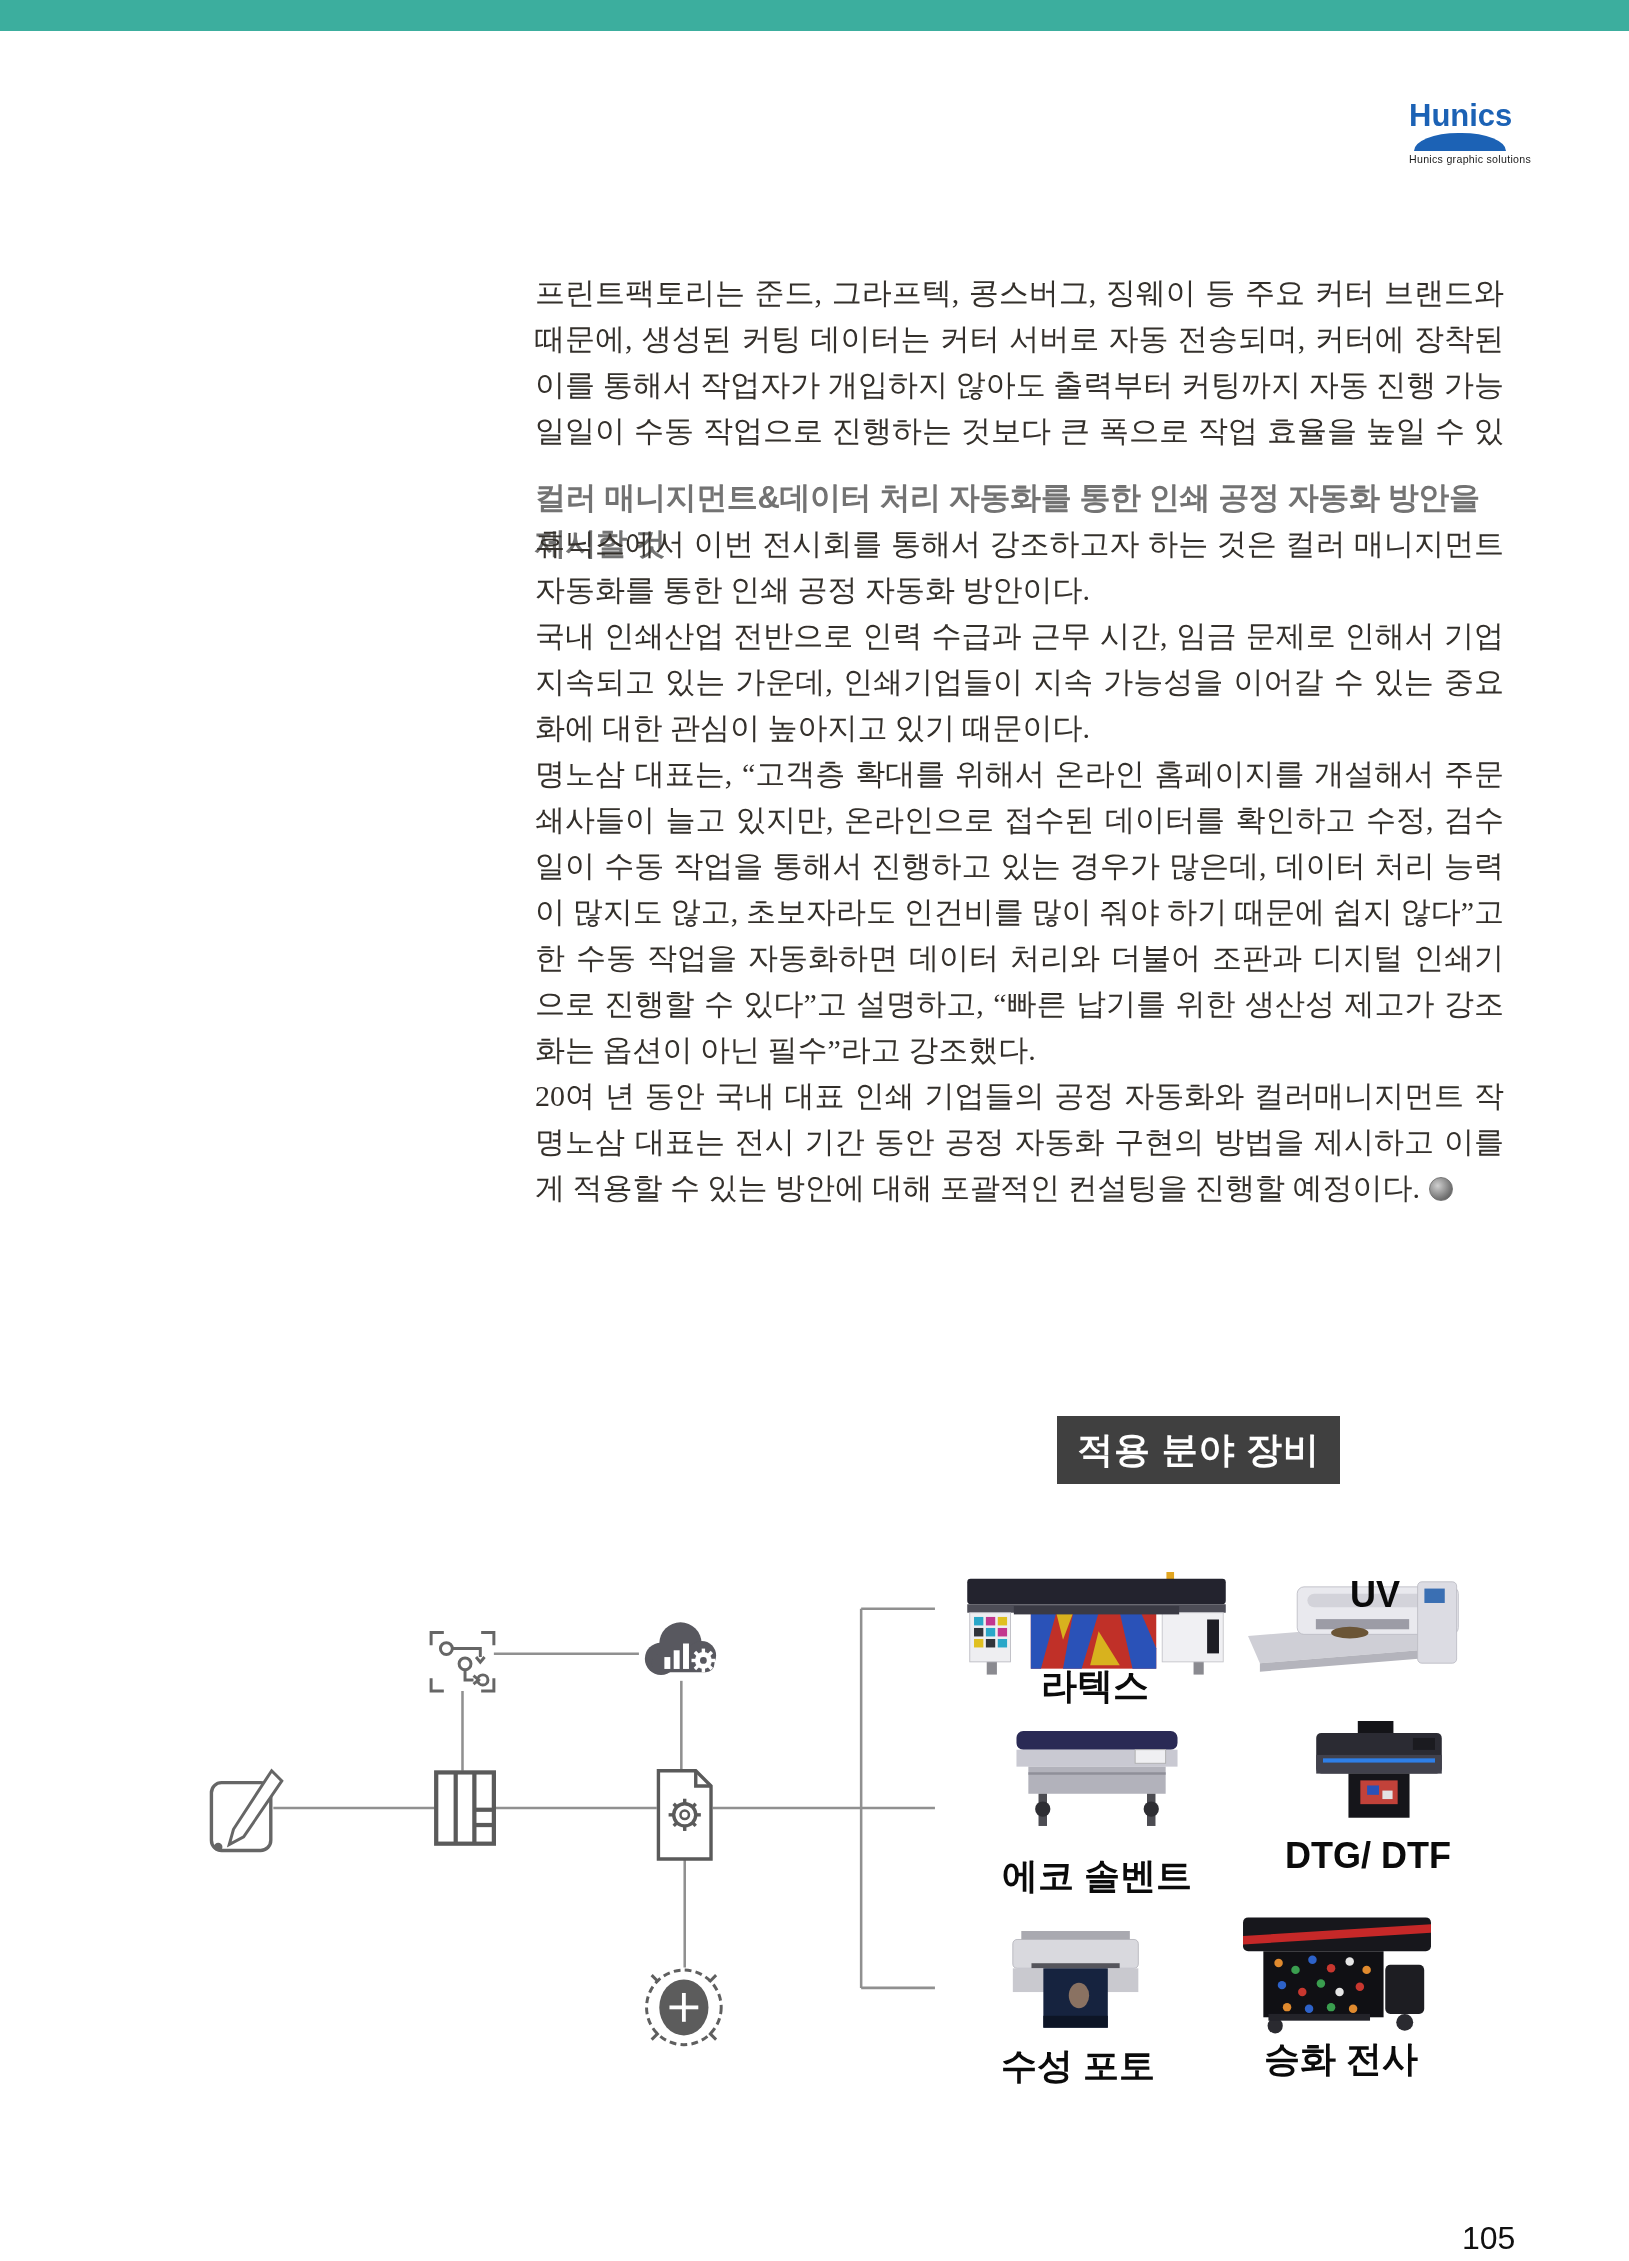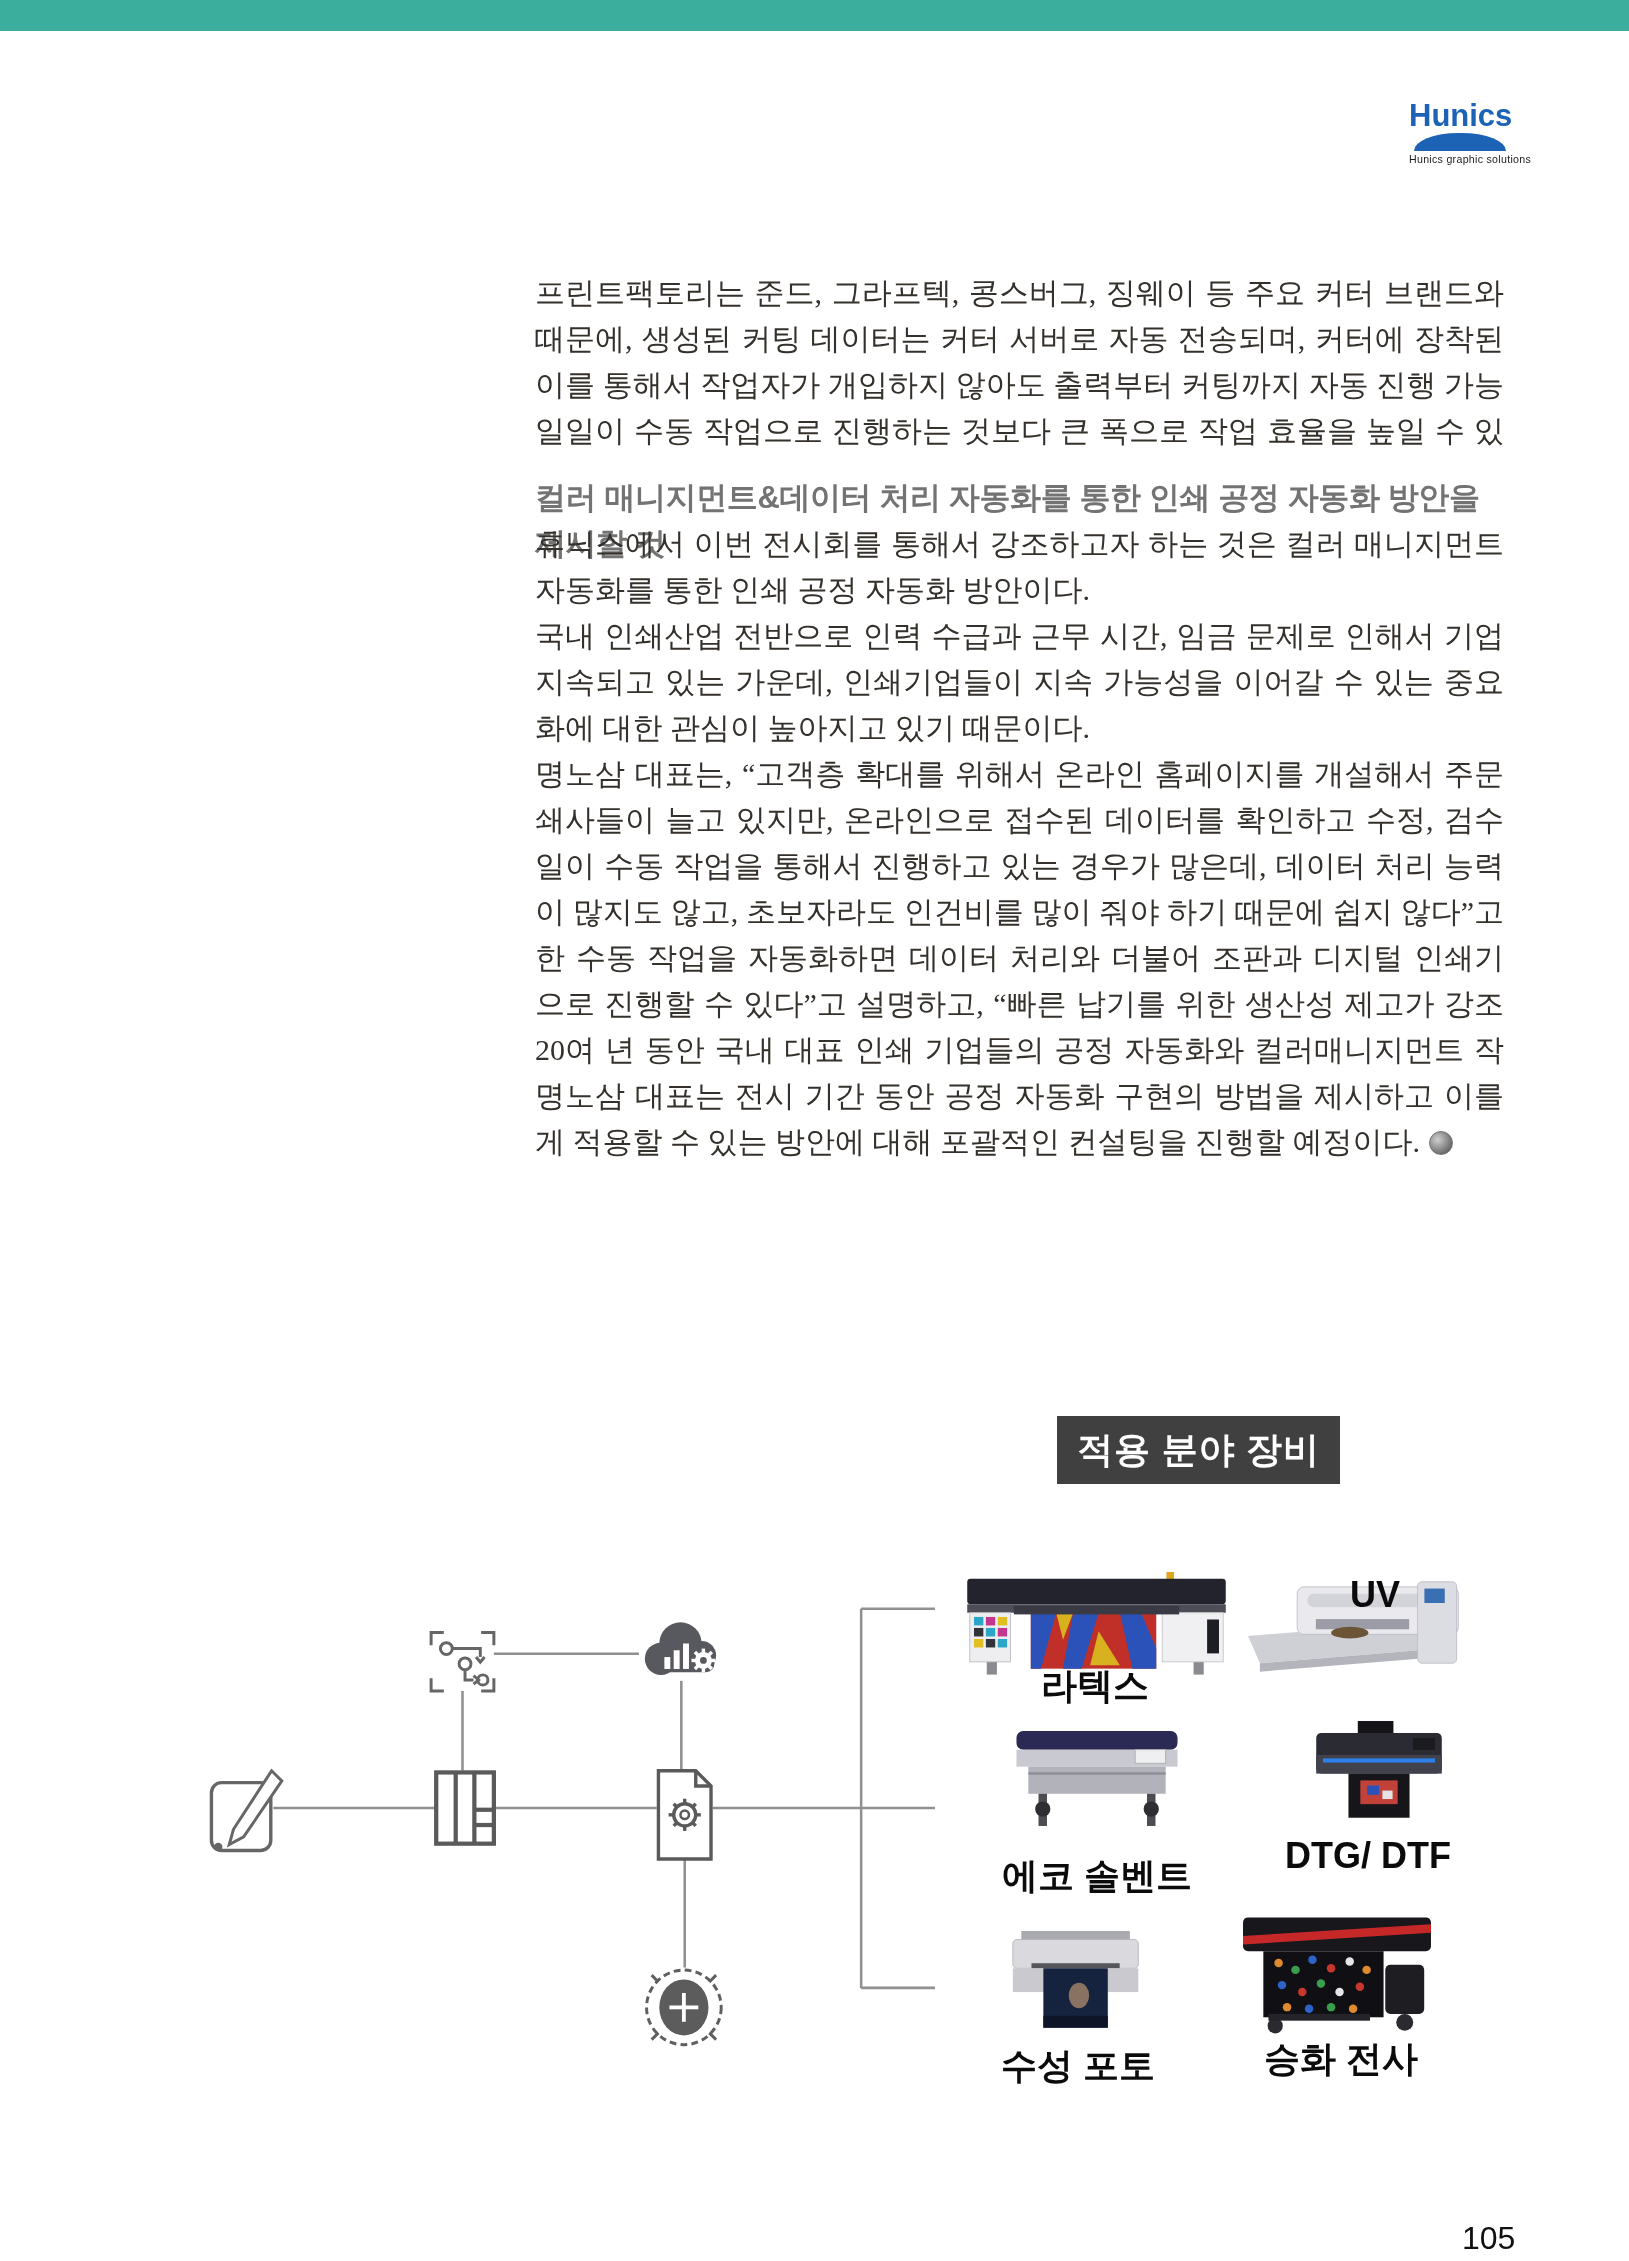--- a/index.html
+++ b/index.html
@@ -71,6 +71,7 @@
         <div class="line">이 많지도 않고, 초보자라도 인건비를 많이 줘야 하기 때문에 쉽지 않다”고 하면서, “이러</div>
         <div class="line">한 수동 작업을 자동화하면 데이터 처리와 더불어 조판과 디지털 인쇄기 셋업까지 자동</div>
         <div class="line">으로 진행할 수 있다”고 설명하고, “빠른 납기를 위한 생산성 제고가 강조되는 요즘, 자동</div>
+        <div class="line end">화는 옵션이 아닌 필수”라고 강조했다.</div>
         <div class="line">20여 년 동안 국내 대표 인쇄 기업들의 공정 자동화와 컬러매니지먼트 작업을 진행했던</div>
         <div class="line">명노삼 대표는 전시 기간 동안 공정 자동화 구현의 방법을 제시하고 이를 자사 상황에 맞</div>
         <div class="line end">게 적용할 수 있는 방안에 대해 포괄적인 컨설팅을 진행할 예정이다.<span class="endmark"></span></div>

